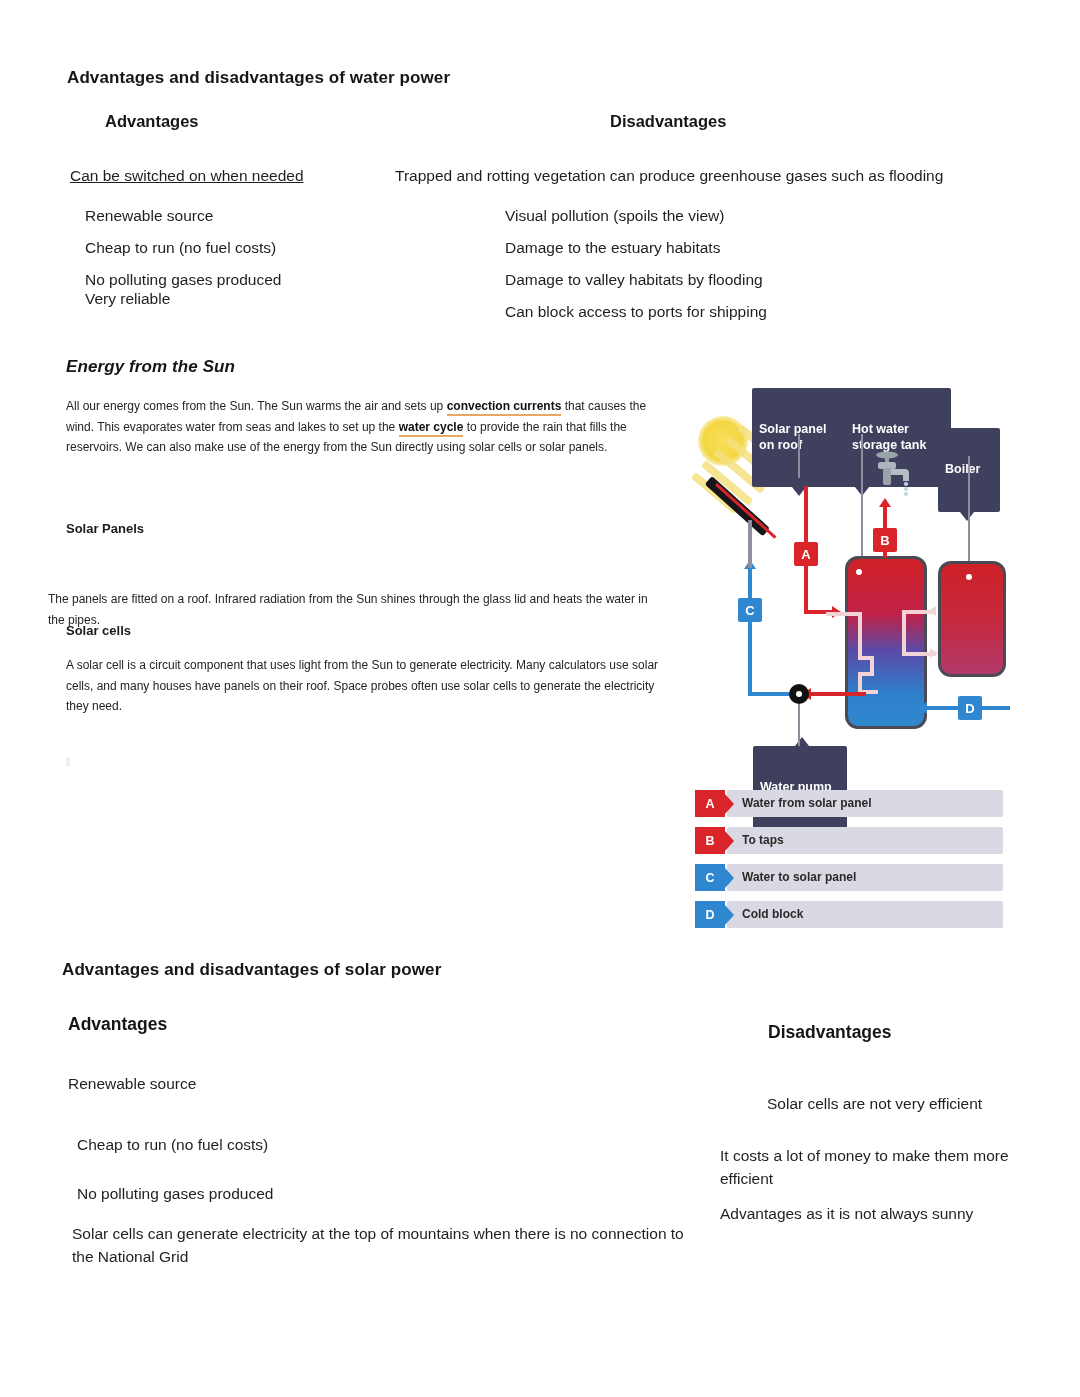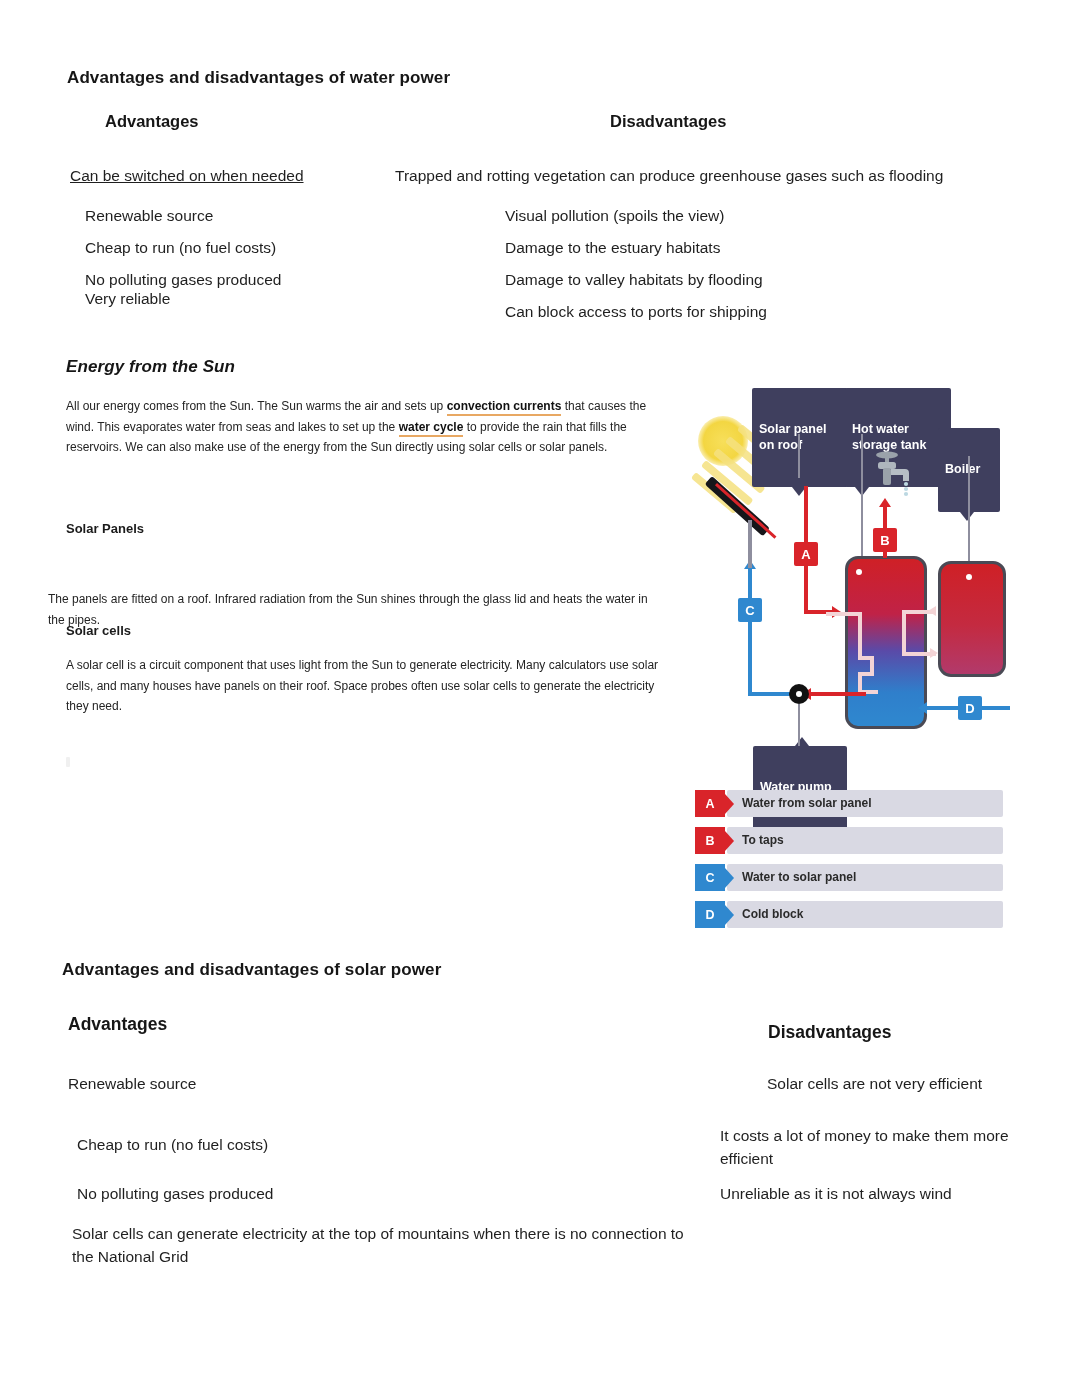--- a/index.html
+++ b/index.html
@@ -65,7 +65,7 @@
   #solar-col-adv-h{position:absolute;left:68px;top:1014px;}
   #solar-col-dis-h{position:absolute;left:768px;top:1022px;}
   .s-adv-item{position:absolute;}
-  .s-dis-item{position:absolute;}
+  .s-dis-item{position:absolute;margin-top:20px;}
 
   
   #diagram{

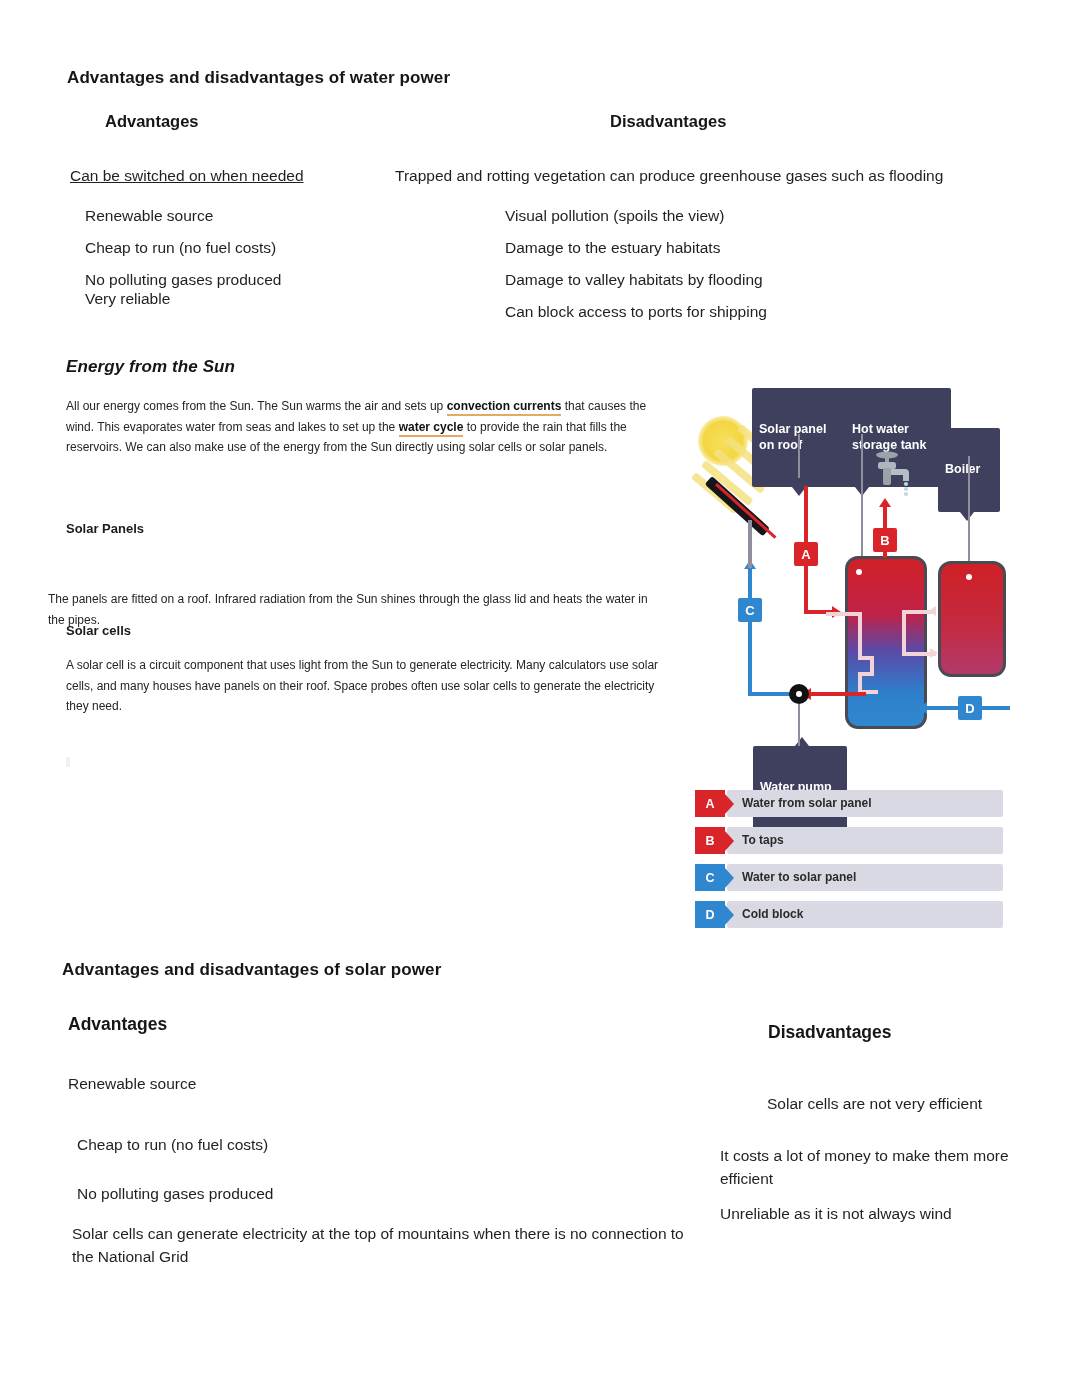--- a/index.html
+++ b/index.html
@@ -367,7 +367,7 @@
 
   <div class="body-t s-dis-item" style="left:767px;top:1076px;">Solar cells are not very efficient</div>
   <div class="s-dis-item" style="left:720px;top:1124px;width:292px;font-size:15.5px;line-height:1.5;color:#1f1f1f;">It costs a lot of money to make them more efficient</div>
-  <div class="body-t s-dis-item" style="left:720px;top:1186px;">Unreliable as it is not always wind</div>
+  <div class="body-t s-dis-item" style="left:720px;top:1186px;">Advantages as it is not always sunny</div>
 
 </div>
 

